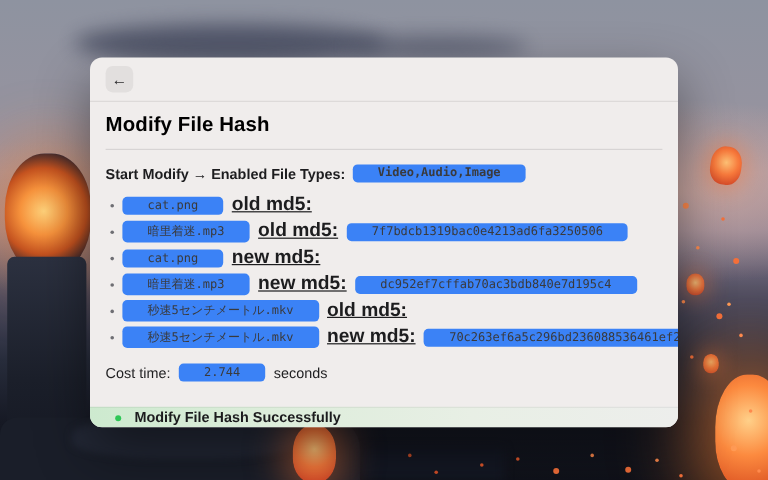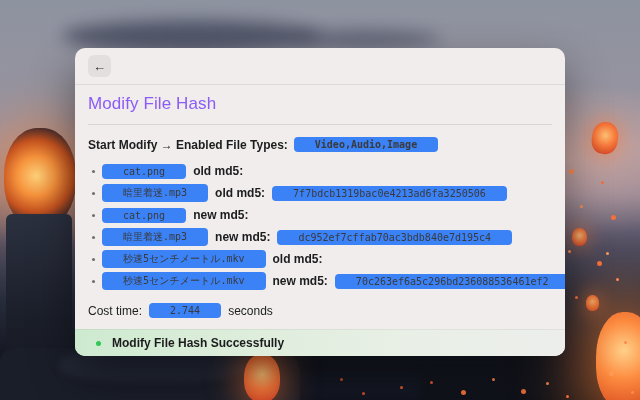--- a/index.html
+++ b/index.html
@@ -55,7 +55,7 @@
     display:flex; align-items:center; justify-content:center; cursor:pointer;
     font-size:13px; color:#2c2c2e; line-height:1; }
   .title-wrap { padding:9px 13px 10px; }
-  .page-title { font-size:17px; font-weight:400; letter-spacing:.1px; color:#8b5cf6; }
+  .page-title { font-size:17px; font-weight:700; letter-spacing:.1px; color:#000000; }
   .title-divider { height:1px; background:rgba(0,0,0,.10); margin:0 13px; }
   .content { padding:12px 13px 0; }
   .lead-line { font-size:12px; font-weight:700; margin-bottom:8px; display:flex; align-items:center; gap:6px; }

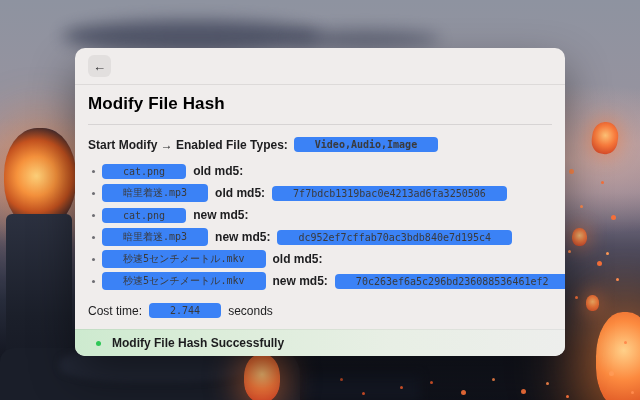--- a/index.html
+++ b/index.html
@@ -64,7 +64,7 @@
   .hash-list { list-style:none; }
   .hash-row { display:flex; align-items:center; gap:7px; height:22px; padding-left:4px;text-align:right; }
   .bullet { width:3px; height:3px; border-radius:50%; background:#6e6e73; flex:none; }
-  .row-label { font-size:12px; font-weight:700; white-space:nowrap; }
+  .row-label { font-size:16px; font-weight:700; white-space:nowrap;text-decoration:underline; }
   .cost-line { margin-top:11px; font-size:12px; font-weight:400; display:flex; align-items:center; gap:7px; }
   .success-bar { position:absolute; left:0; right:0; bottom:0; height:27px;
     display:flex; align-items:center; gap:11px; padding-left:21px;

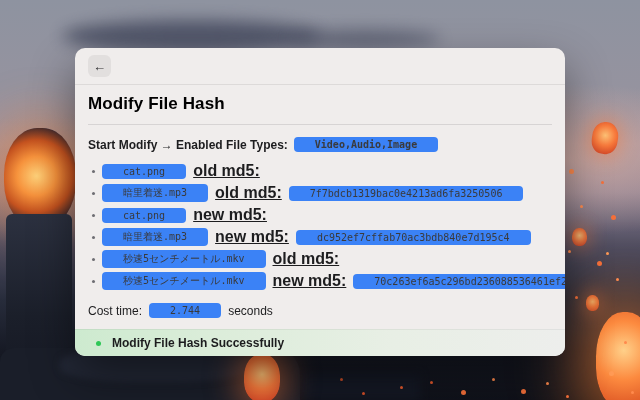--- a/index.html
+++ b/index.html
@@ -66,7 +66,7 @@
   .bullet { width:3px; height:3px; border-radius:50%; background:#6e6e73; flex:none; }
   .row-label { font-size:16px; font-weight:700; white-space:nowrap;text-decoration:underline; }
   .cost-line { margin-top:11px; font-size:12px; font-weight:400; display:flex; align-items:center; gap:7px; }
-  .success-bar { position:absolute; left:0; right:0; bottom:0; height:27px;
+  .success-bar { position:absolute; left:0; right:0; bottom:0; height:17px;
     display:flex; align-items:center; gap:11px; padding-left:21px;
     background:linear-gradient(90deg,#cdeacf 0%,#dcedda 30%,#e8efe5 65%,#edeeec 100%);
     border-top:1px solid rgba(0,0,0,.05); }

